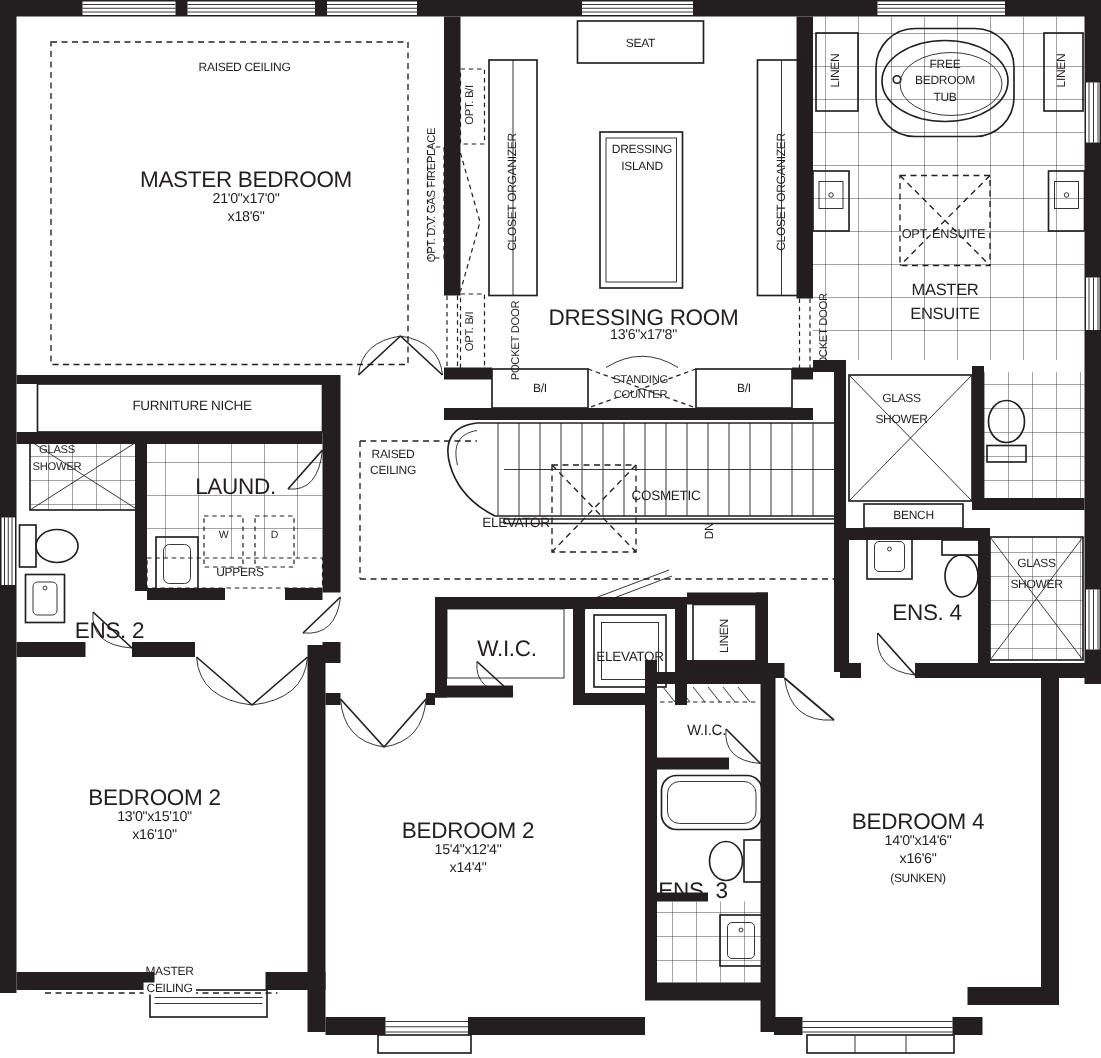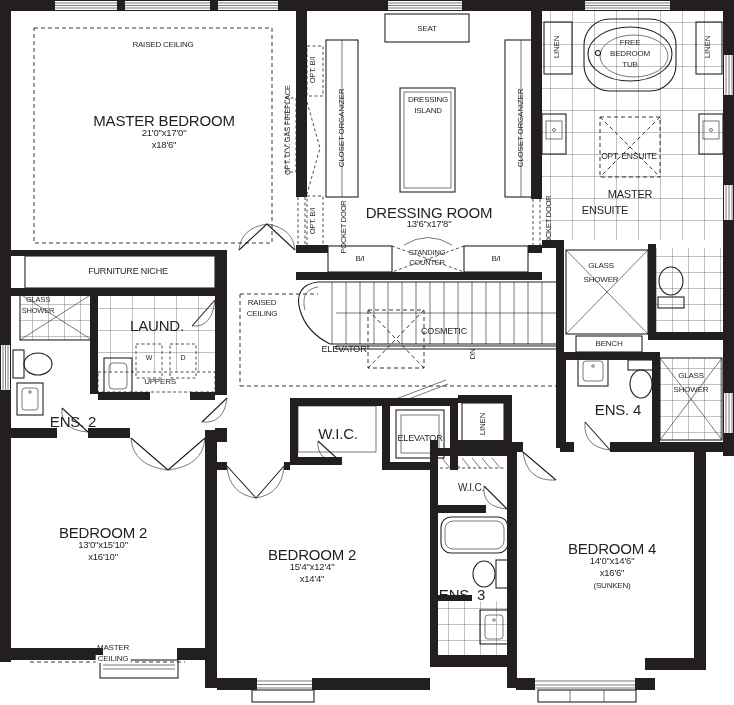--- a/index.html
+++ b/index.html
@@ -280,7 +280,7 @@
 <div class="lbl s8" style="left:630px;top:65px">TUB</div>
 <div class="lbl s85" style="left:629px;top:156px">OPT. ENSUITE</div>
 <div class="lbl s12" style="left:630px;top:194px">MASTER</div>
-<div class="lbl s12" style="left:605px;top:210px">ENSUITE</div>
+<div class="lbl s12" style="left:630px;top:210px">ENSUITE</div>
 <div class="lbl s8" style="left:601px;top:266px">GLASS</div>
 <div class="lbl s8" style="left:601px;top:280px">SHOWER</div>
 <div class="lbl s8" style="left:609px;top:344px">BENCH</div>

